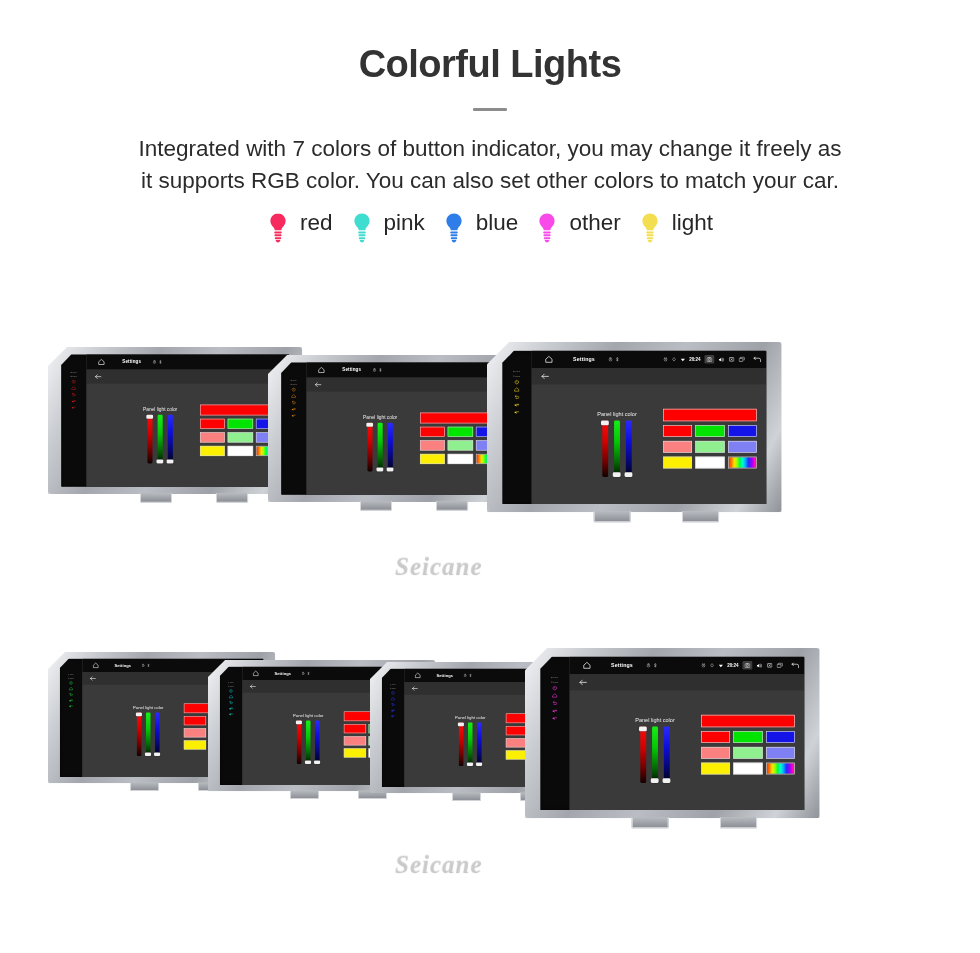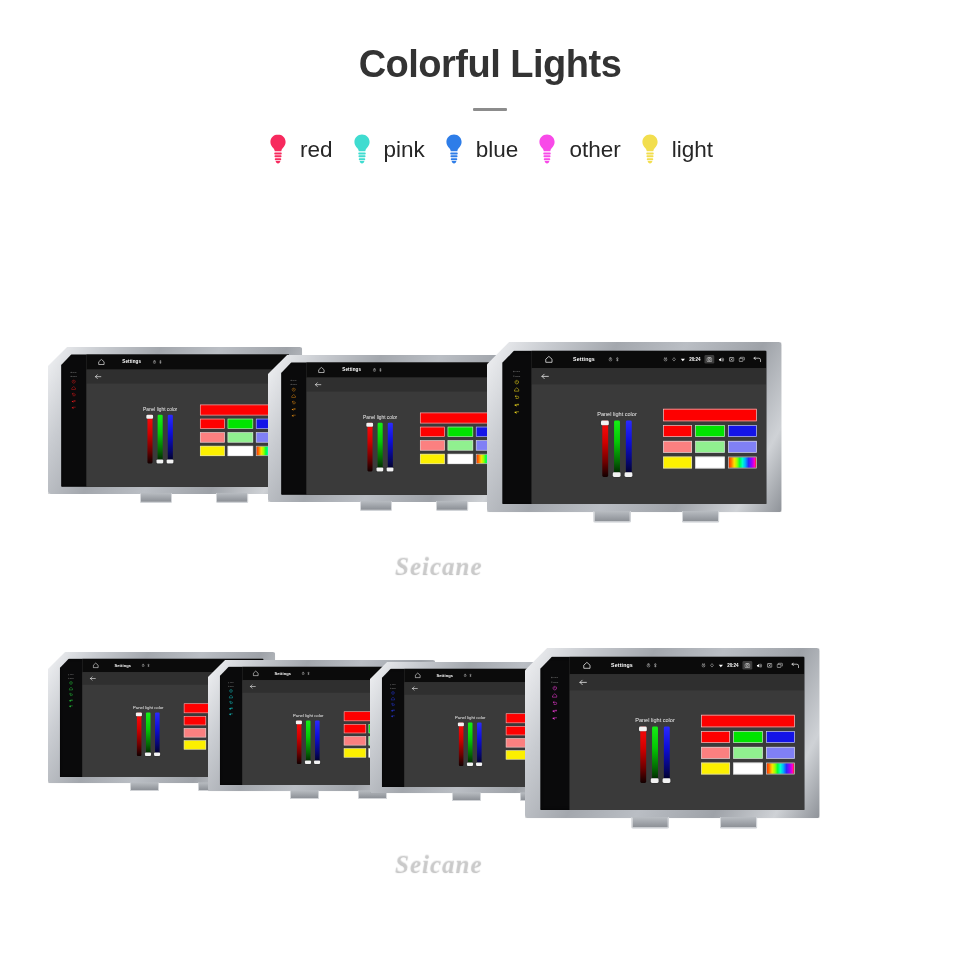--- a/index.html
+++ b/index.html
@@ -166,6 +166,7 @@
   <h1 class="page-title">Colorful Lights</h1>
   <div class="title-rule"></div>
   <div class="subtitle">
+    <span class="ln">Integrated with 7 colors of button indicator, you may change it freely as</span>
   </div>
   <div class="legend" id="legend">
       <div class="legend-item">

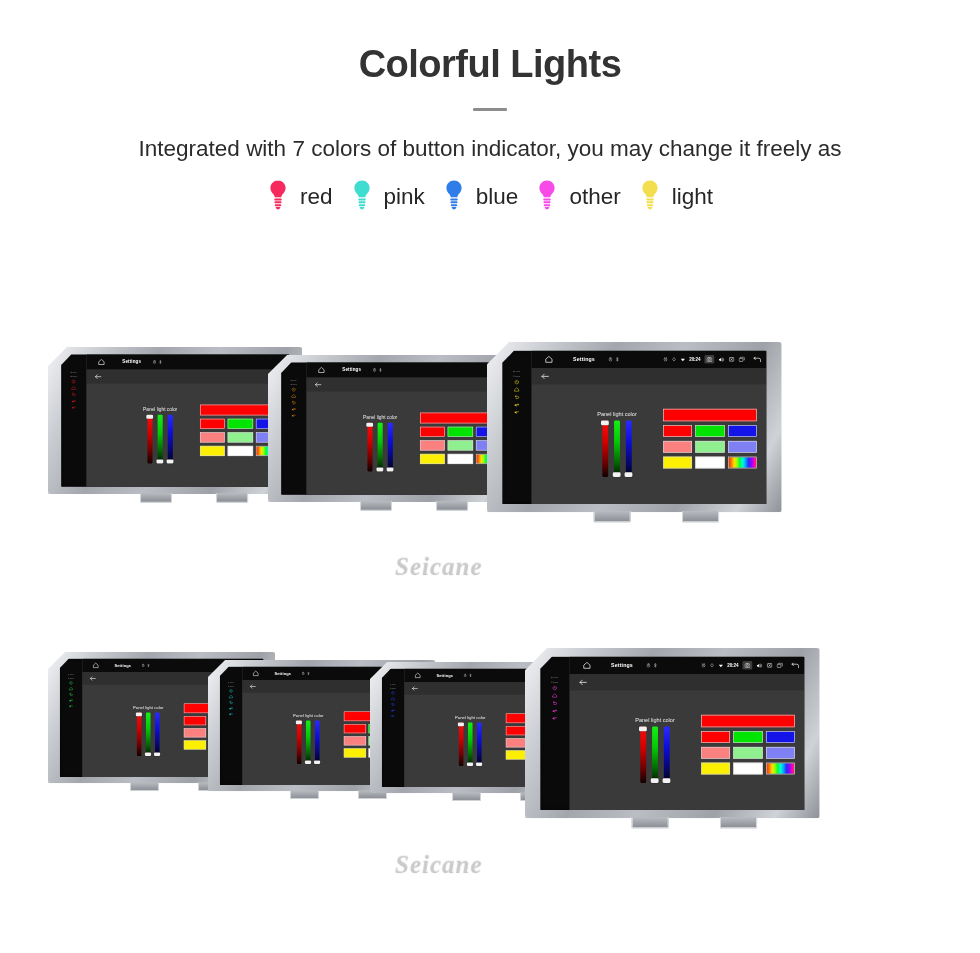--- a/index.html
+++ b/index.html
@@ -167,6 +167,7 @@
   <div class="title-rule"></div>
   <div class="subtitle">
     <span class="ln">Integrated with 7 colors of button indicator, you may change it freely as</span>
+    <span class="ln">it supports RGB color. You can also set other colors to match your car.</span>
   </div>
   <div class="legend" id="legend">
       <div class="legend-item">

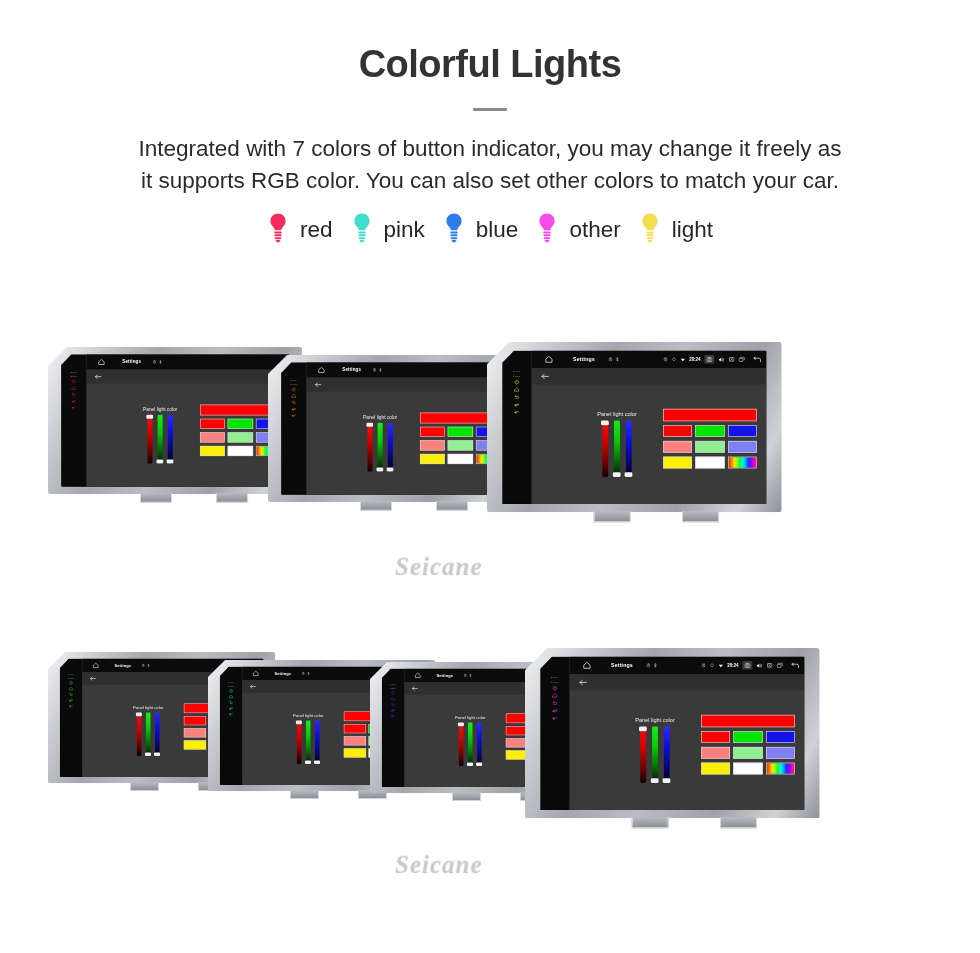--- a/index.html
+++ b/index.html
@@ -30,7 +30,7 @@
     display:flex;align-items:center;justify-content:center;
     gap:0px;margin-top:14px;
   }
-  .legend-item{display:flex;align-items:flex-end;gap:11px;padding:0 9px;}
+  .legend-item{display:flex;align-items:flex-start;gap:11px;padding:0 9px;}
   .legend-label{font-size:22.5px;color:#262626;line-height:1;padding-bottom:3px;}
   .bulb{width:22px;height:32px;display:block;}
 

